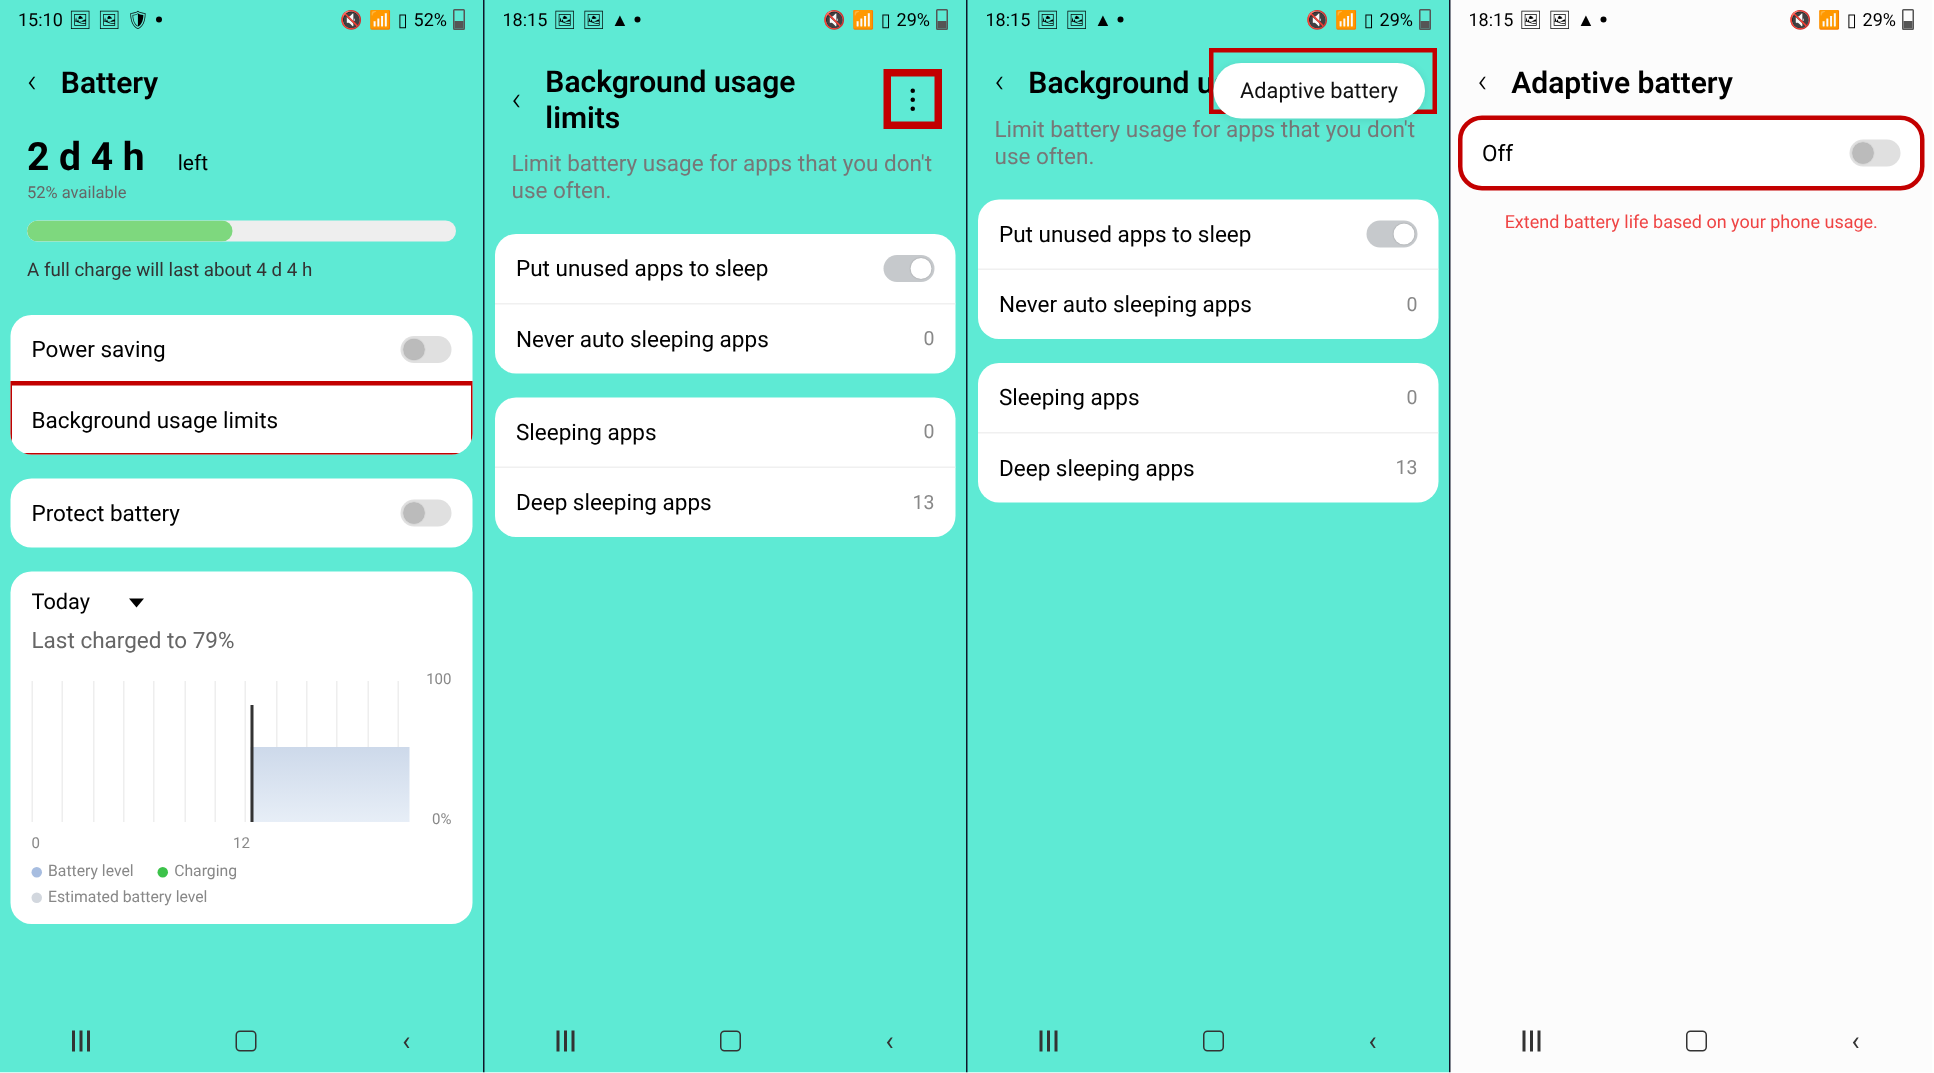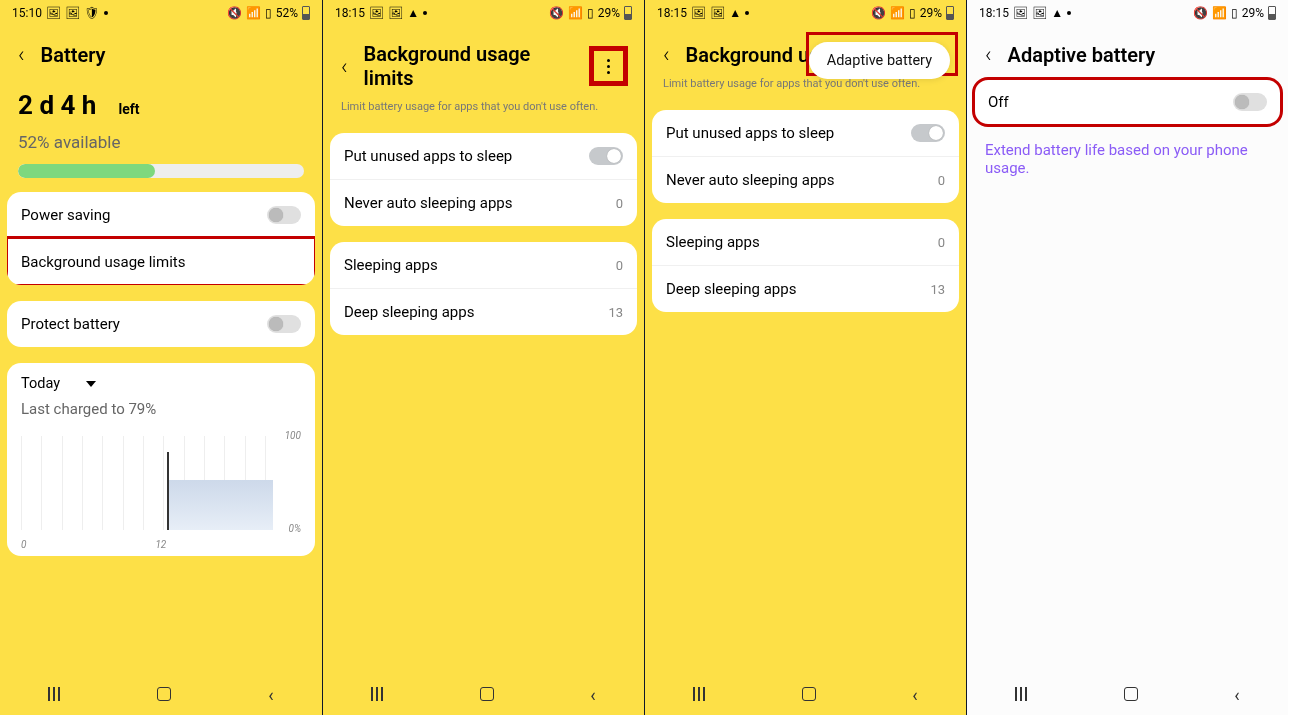--- a/index.html
+++ b/index.html
@@ -5,7 +5,7 @@
   * { box-sizing: border-box; margin: 0; padding: 0; font-family: -apple-system, "Segoe UI", Roboto, Arial, sans-serif; }
   body { background: #fff; width: 1289px; height: 715px; overflow: hidden; }
   .row { display:flex; width:1289px; height:715px; }
-  .phone { width: 322px; height: 715px; background: #fde047; position: relative; display:flex; flex-direction:column; }
+  .phone { width: 322px; height: 715px; background: #5eead4; position: relative; display:flex; flex-direction:column; }
   .phone + .phone { border-left:1px solid #0f172a; }
 
   .status-bar { height: 26px; display:flex; align-items:center; justify-content:space-between; padding: 0 12px; font-size:12px; color:#000; background:transparent; }

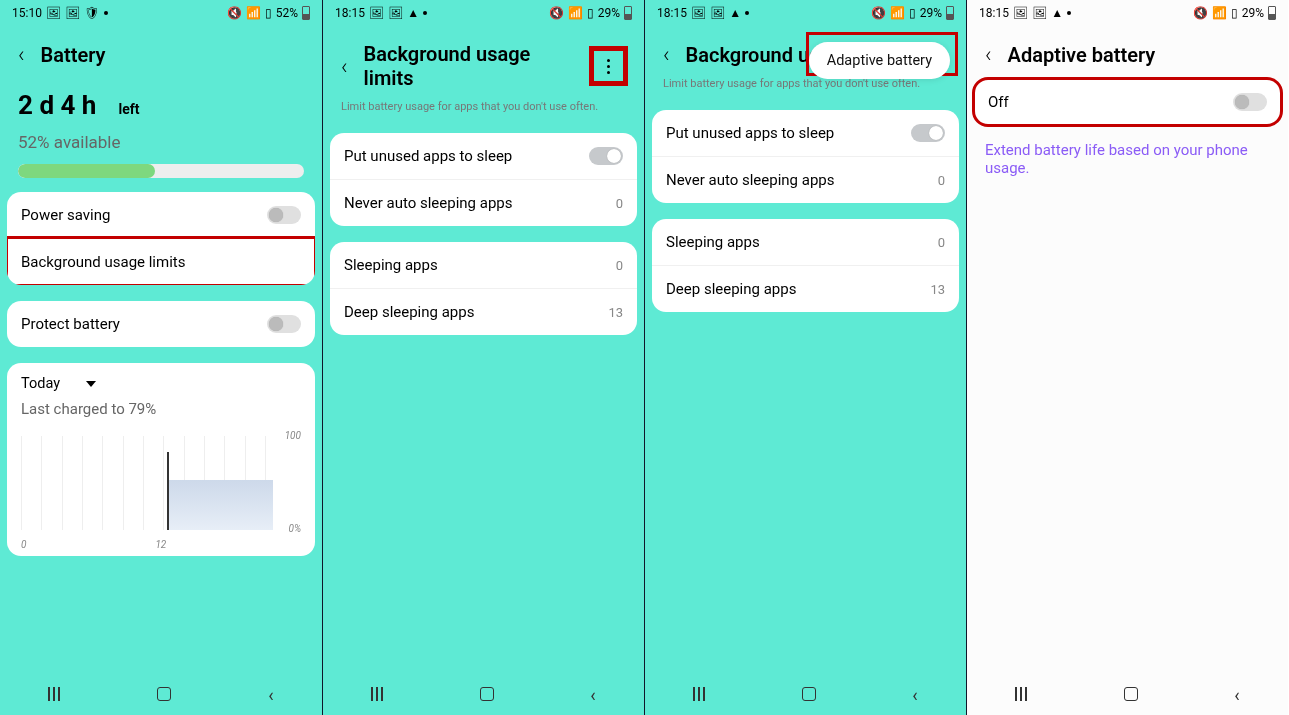--- a/index.html
+++ b/index.html
@@ -20,7 +20,7 @@
   .chev { font-size:22px; font-weight:300; color:#000; }
   .title { font-size:20px; font-weight:600; color:#000; }
 
-  .sub { padding: 4px 18px 12px 18px; font-size:11px; color:#777; }
+  .sub { padding: 4px 18px 12px 18px; font-size:15px; color:#777; }
 
   .bigtime { padding: 8px 18px 0 18px; }
   .bigtime .t { font-size:26px; font-weight:700; color:#000; display:flex; align-items:baseline; gap:22px;}

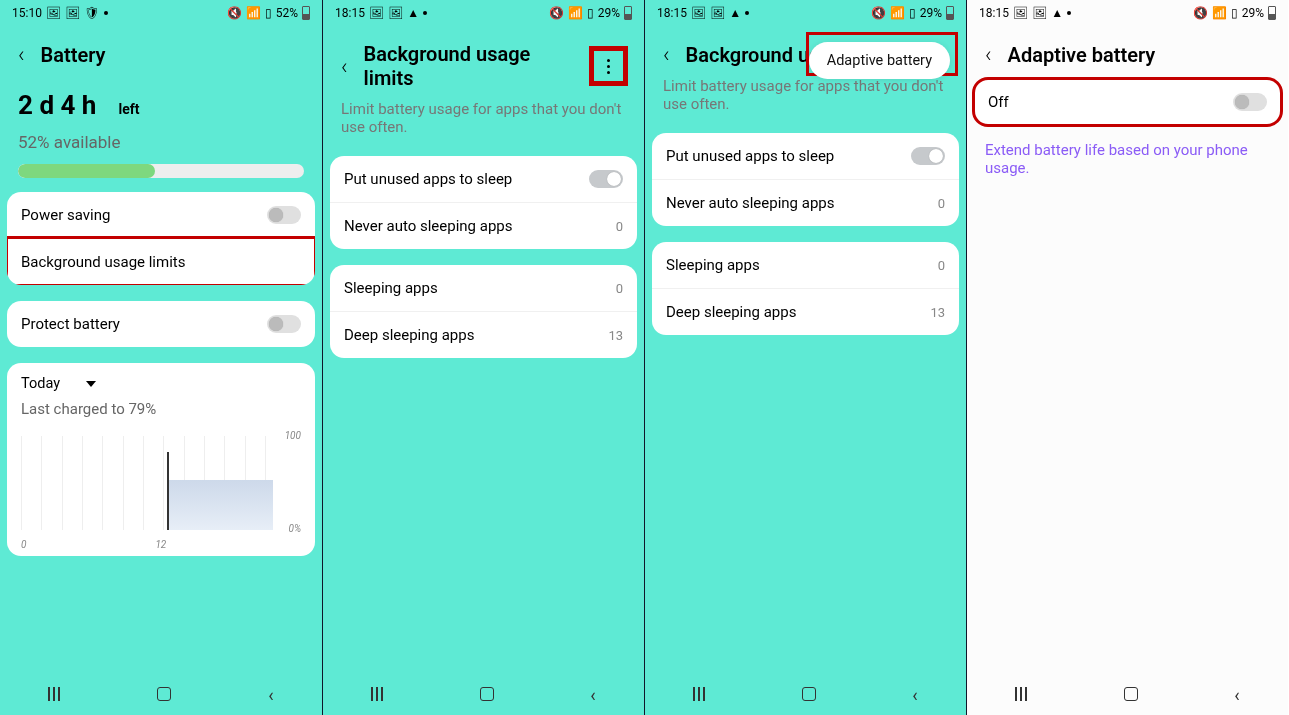--- a/index.html
+++ b/index.html
@@ -24,7 +24,7 @@
 
   .bigtime { padding: 8px 18px 0 18px; }
   .bigtime .t { font-size:26px; font-weight:700; color:#000; display:flex; align-items:baseline; gap:22px;}
-  .bigtime .t .sm { font-size:14px; font-weight:700;margin-top:20px; }
+  .bigtime .t .sm { font-size:14px; font-weight:400;margin-top:20px; }
   .bigtime .pct { font-size:17px; color:#666; margin-top:12px; }
 
   .bar { margin:12px 18px 6px 18px; height:14px; background:#eee; border-radius:8px; overflow:hidden; }

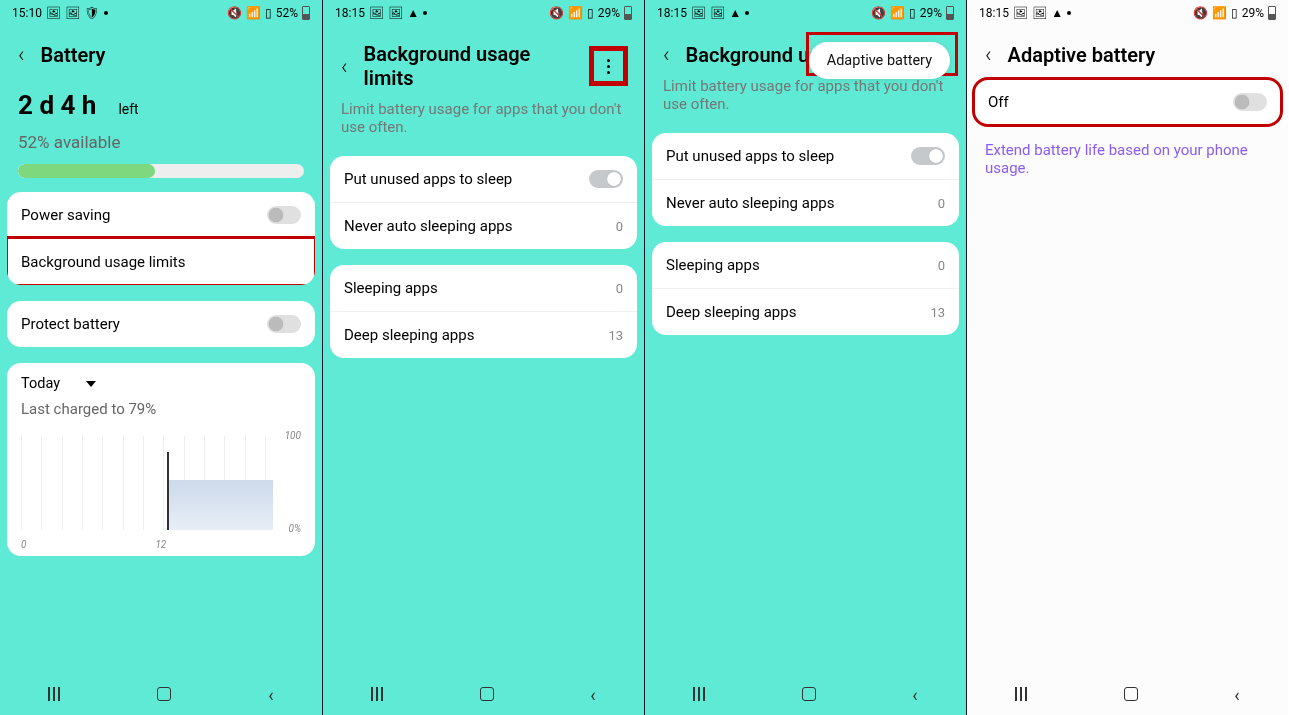--- a/index.html
+++ b/index.html
@@ -25,7 +25,7 @@
   .bigtime { padding: 8px 18px 0 18px; }
   .bigtime .t { font-size:26px; font-weight:700; color:#000; display:flex; align-items:baseline; gap:22px;}
   .bigtime .t .sm { font-size:14px; font-weight:400;margin-top:20px; }
-  .bigtime .pct { font-size:17px; color:#666; margin-top:12px; }
+  .bigtime .pct { font-size:11px; color:#666; margin-top:2px; }
 
   .bar { margin:12px 18px 6px 18px; height:14px; background:#eee; border-radius:8px; overflow:hidden; }
   .bar .fill { height:100%; width:48%; background:#7ed87e; border-radius:8px; }

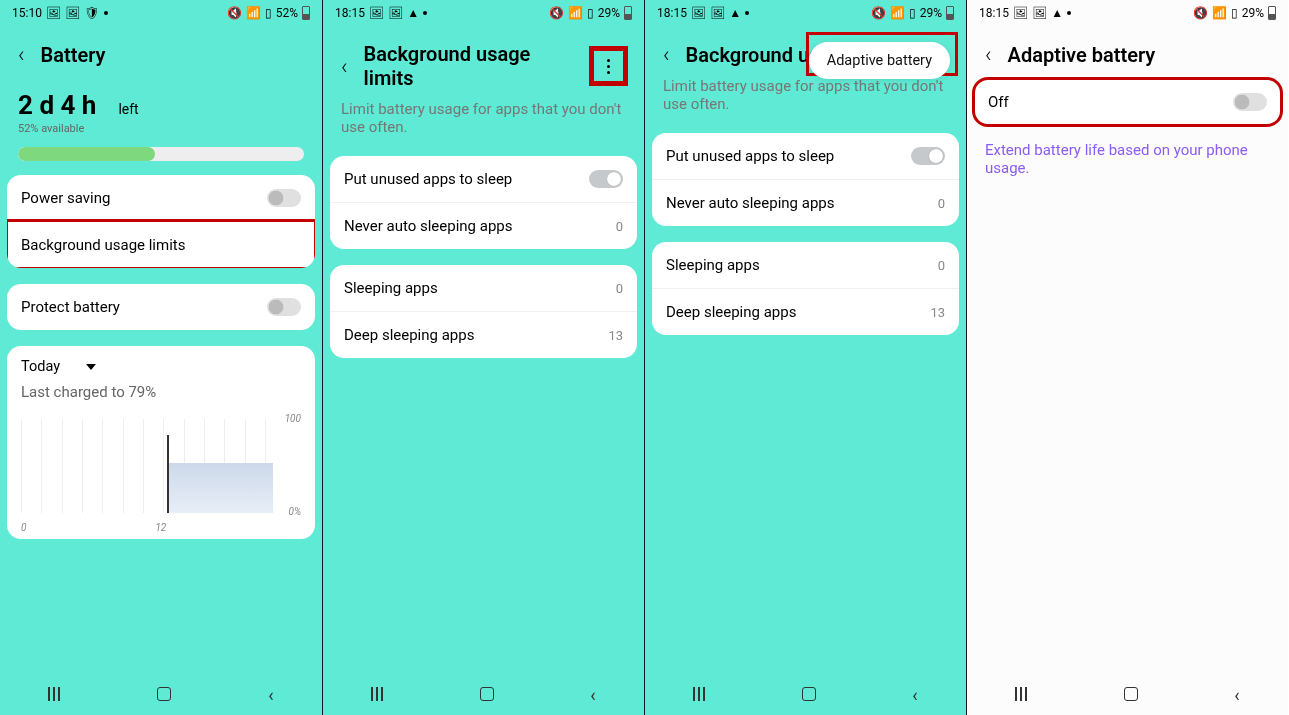--- a/index.html
+++ b/index.html
@@ -81,7 +81,7 @@
   .nv-lines { display:flex; gap:3px; }
   .nv-lines span { width:2px; height:14px; background:#333; }
 
-  .extend-note { padding: 10px 18px; font-size:15px; color:#8b5cf6; }
+  .extend-note { padding: 10px 18px; font-size:12px; color:#ef4444;text-align:center; }
 
 </style>
 </head>

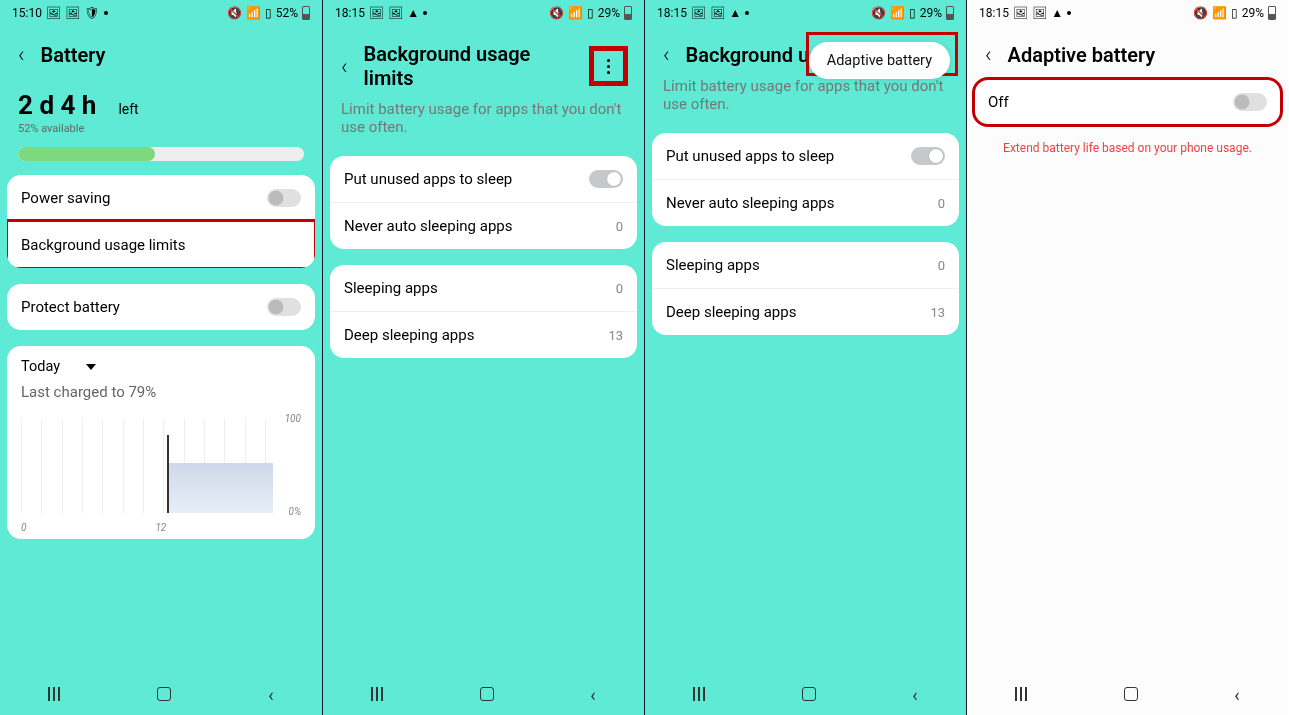--- a/index.html
+++ b/index.html
@@ -123,6 +123,7 @@
   <div class="bar">
         <div class="fill"></div>
       </div>
+  <div class="note">A full charge will last about 4 d 4 h</div>
 
   <div class="card">
     <div class="itm">

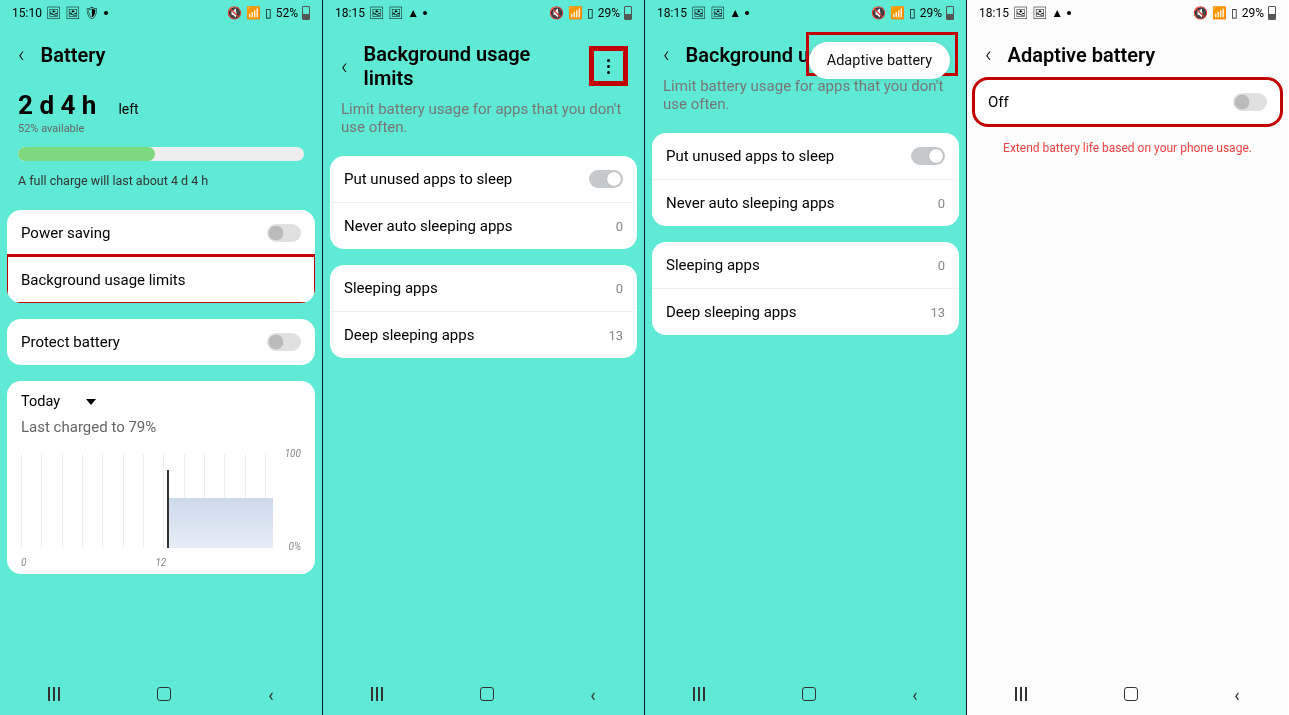--- a/index.html
+++ b/index.html
@@ -59,7 +59,7 @@
   .tri { display:inline-block; width:0; height:0; border-left:5px solid transparent; border-right:5px solid transparent; border-top:6px solid #000; margin-left:2px; }
   .sml { padding:0 14px 4px 14px; font-size:15px; color:#666; }
 
-  .chart { position:relative; height:120px; margin:8px 14px 6px 14px;font-style:italic; }
+  .chart { position:relative; height:120px; margin:8px 14px 6px 14px; }
   .chart .grid { position:absolute; left:0; right:26px; top:6px; bottom:20px; }
   .chart .gline { position:absolute; top:0; bottom:0; width:1px; background:#eee; }
   .chart .area { position:absolute; left:52%; right:28px; top:42%; bottom:20px; background:linear-gradient(#cdd9ea,#e7eef7); }

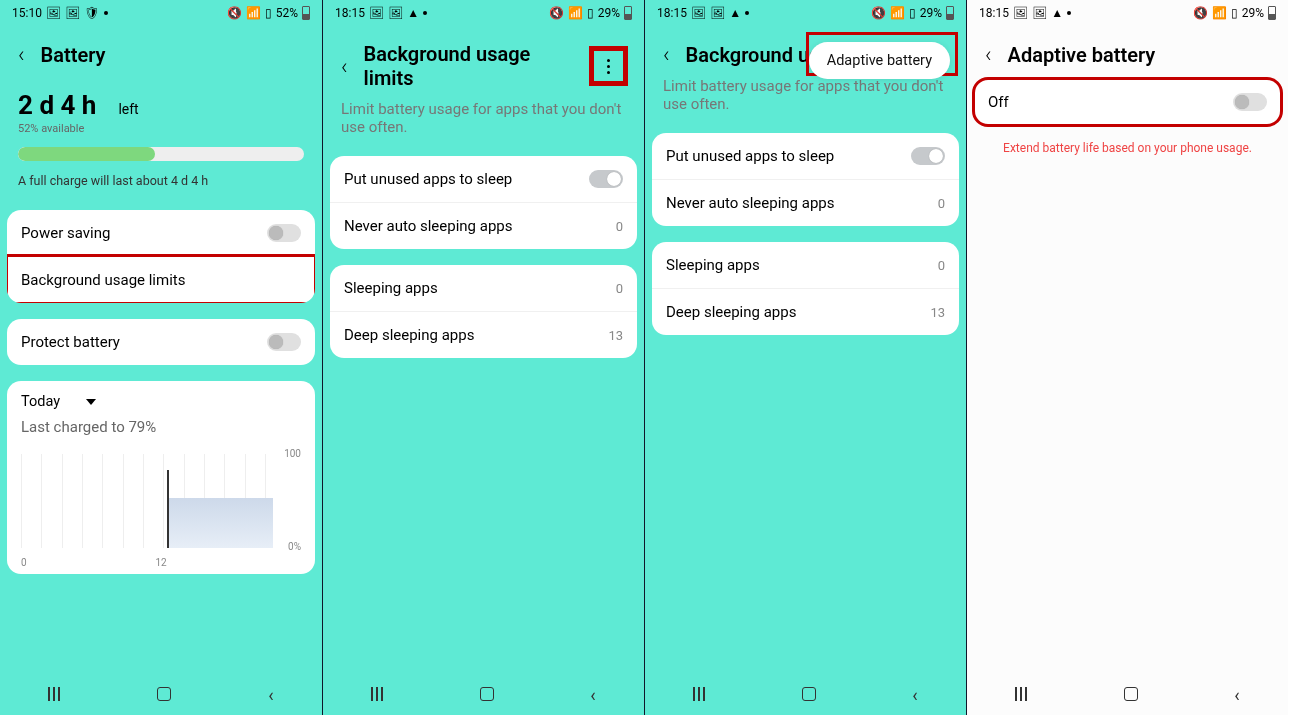--- a/index.html
+++ b/index.html
@@ -173,6 +173,11 @@
       <span class="xa">0</span>
       <span class="xb">12</span>
     </div>
+    <div class="legend">
+      <span><span class="d blue"></span><span>Battery level</span></span>
+      <span><span class="d grn"></span><span>Charging</span></span>
+      <span style="width:100%"><span class="d gry"></span><span>Estimated battery level</span></span>
+    </div>
   </div>
 
   <div class="navbar">

